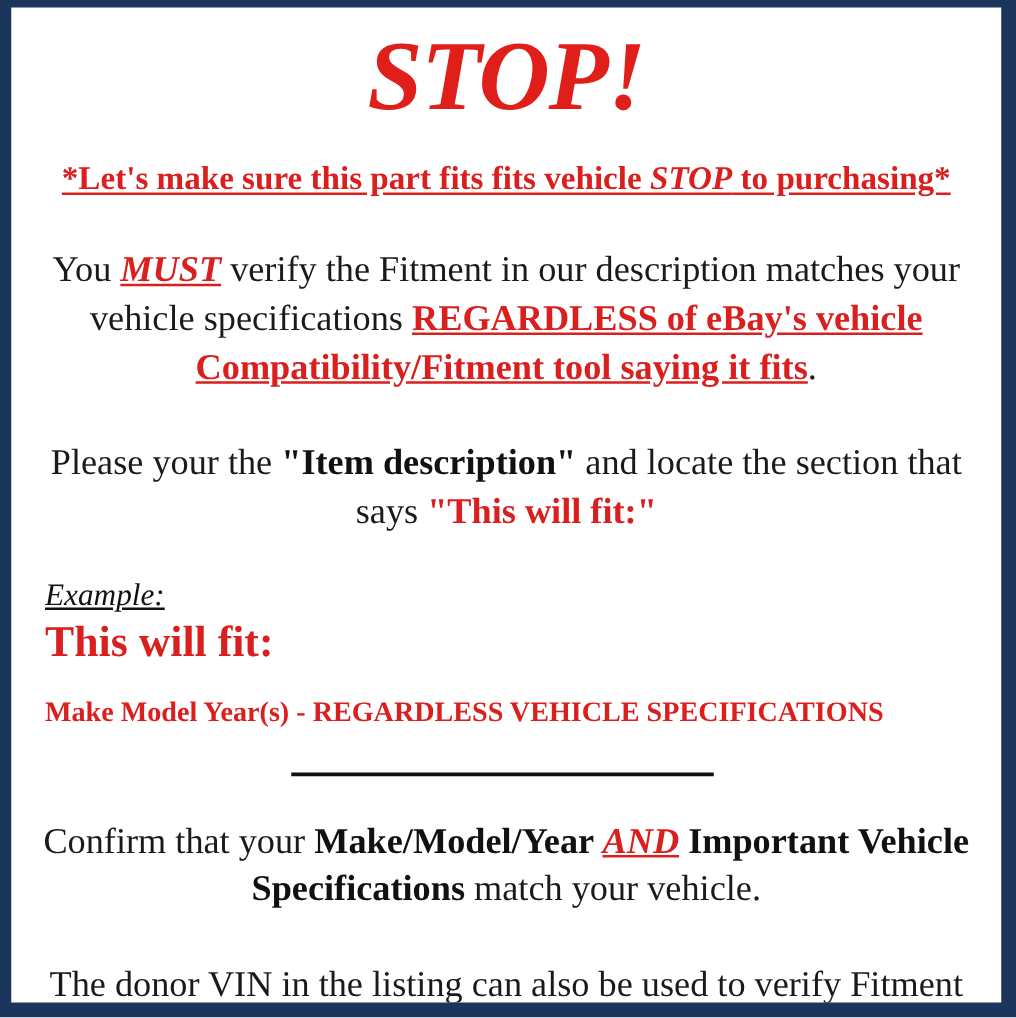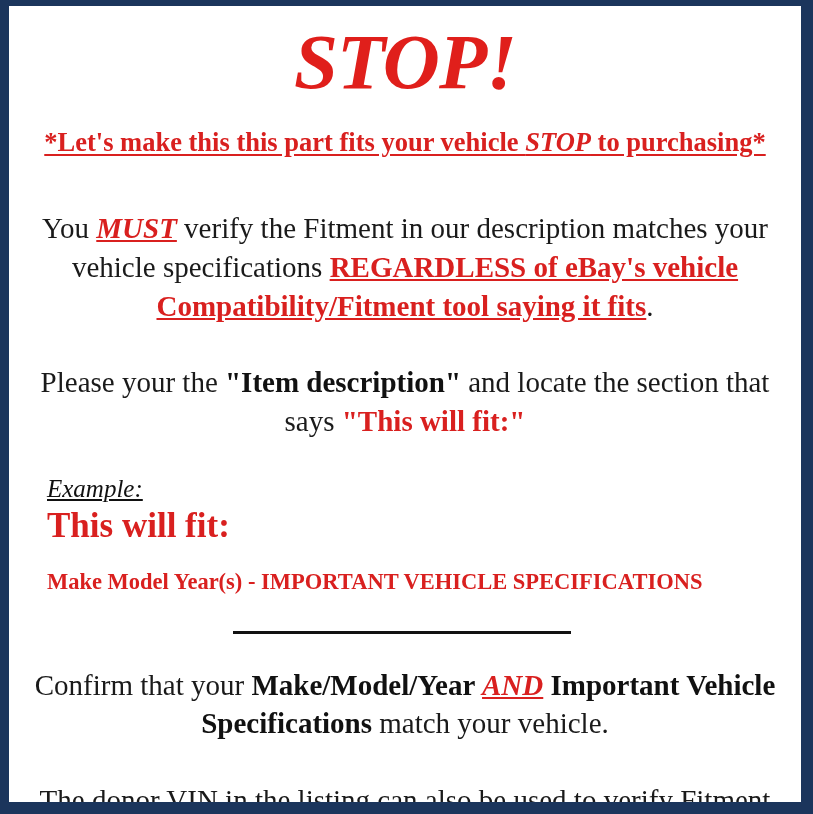--- a/index.html
+++ b/index.html
@@ -134,7 +134,7 @@
 
     <h1 class="title">STOP!</h1>
 
-    <p class="tagline"><span>*Let's make this this part fits your vehicle </span><span class="i">STOP</span><span> to purchasing*</span></p>
+    <p class="tagline"><span>*Let's make sure this part fits fits vehicle </span><span class="i">STOP</span><span> to purchasing*</span></p>
 
     <p class="para p-must"><span>You </span><span class="hl-i">MUST</span><span> verify the Fitment in our description matches your vehicle specifications </span><span class="hl">REGARDLESS of eBay's vehicle Compatibility/Fitment tool saying it fits</span><span>.</span></p>
 

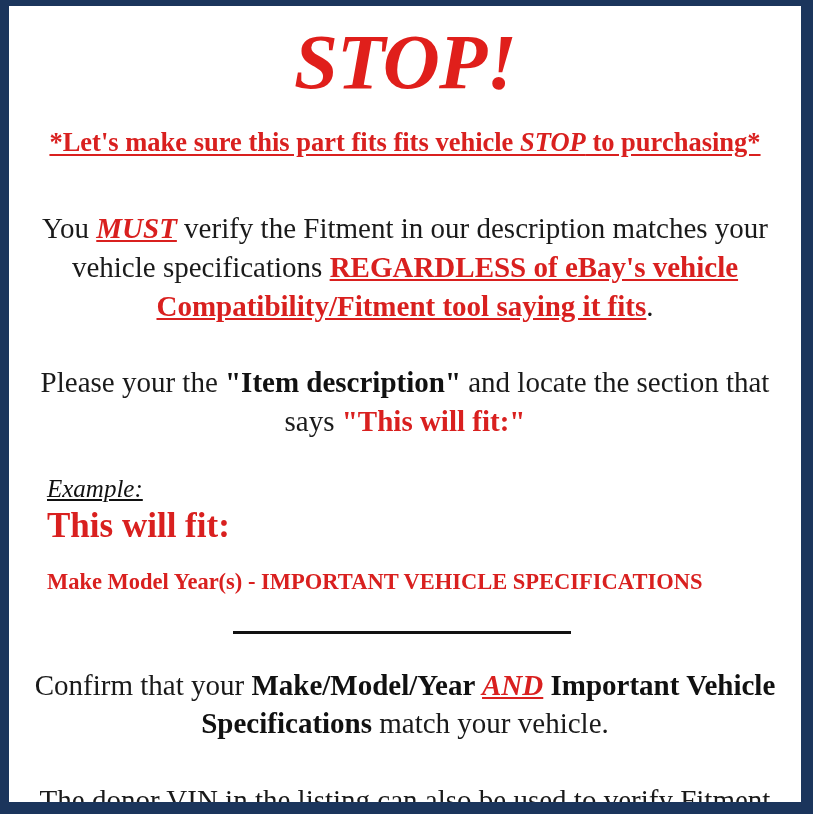--- a/index.html
+++ b/index.html
@@ -63,7 +63,7 @@
     margin: 0;
     padding: 0 18px;
   }
-  .p-must { margin-top: 52px; }
+  .p-must { margin-top: 40px; }
   .p-view { margin-top: 38px; }
   .p-confirm { margin-top: 28px; }
   .p-vin { margin-top: 38px; }

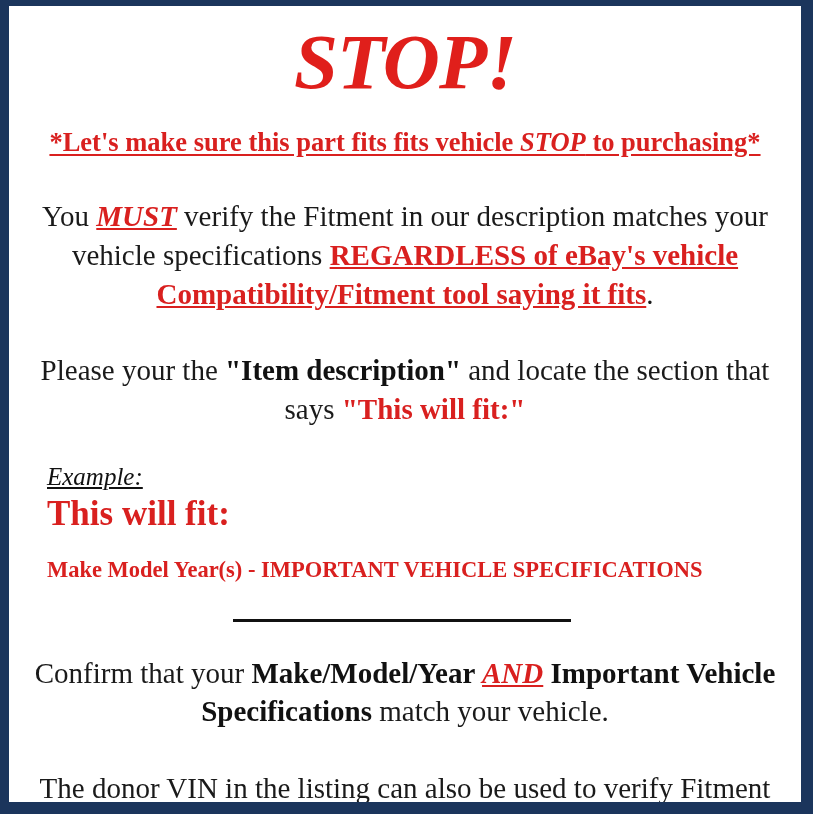--- a/index.html
+++ b/index.html
@@ -87,7 +87,7 @@
   
   .example-block {
     margin-top: 34px;
-    padding-left: 38px;
+    padding-left: 27px;
     text-align: left;
   }
   .example-label {

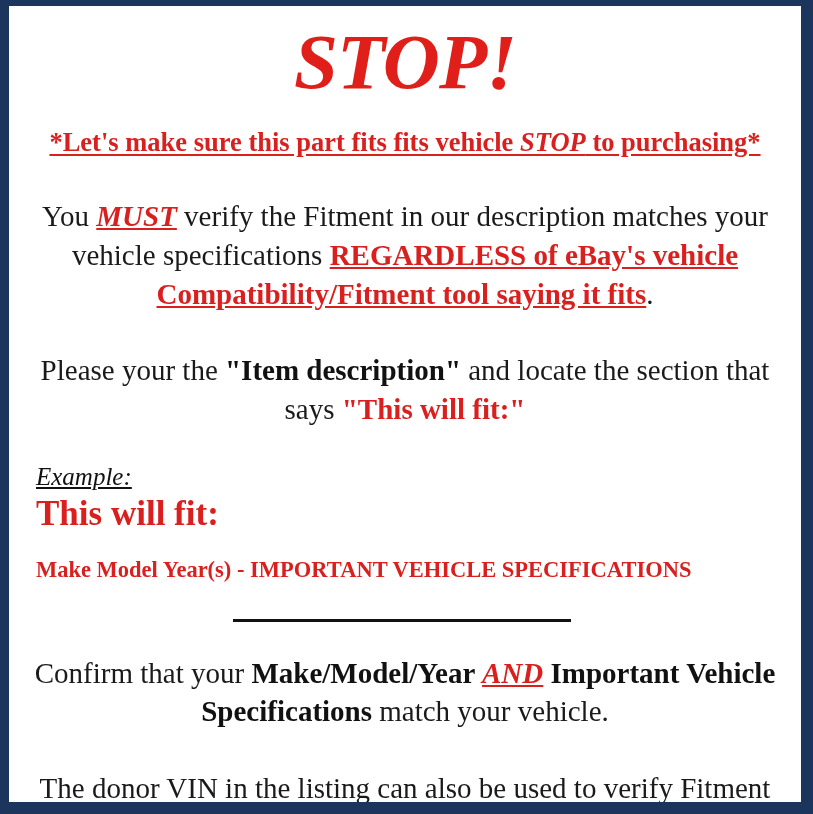--- a/index.html
+++ b/index.html
@@ -143,7 +143,7 @@
     <div class="example-block">
       <div class="example-label">Example:</div>
       <div class="example-fit">This will fit:</div>
-      <div class="example-spec">Make Model Year(s) - IMPORTANT VEHICLE SPECIFICATIONS</div>
+      <div class="example-spec">Make Model Year(s) - REGARDLESS VEHICLE SPECIFICATIONS</div>
     </div>
 
     <div class="divider-wrap">

